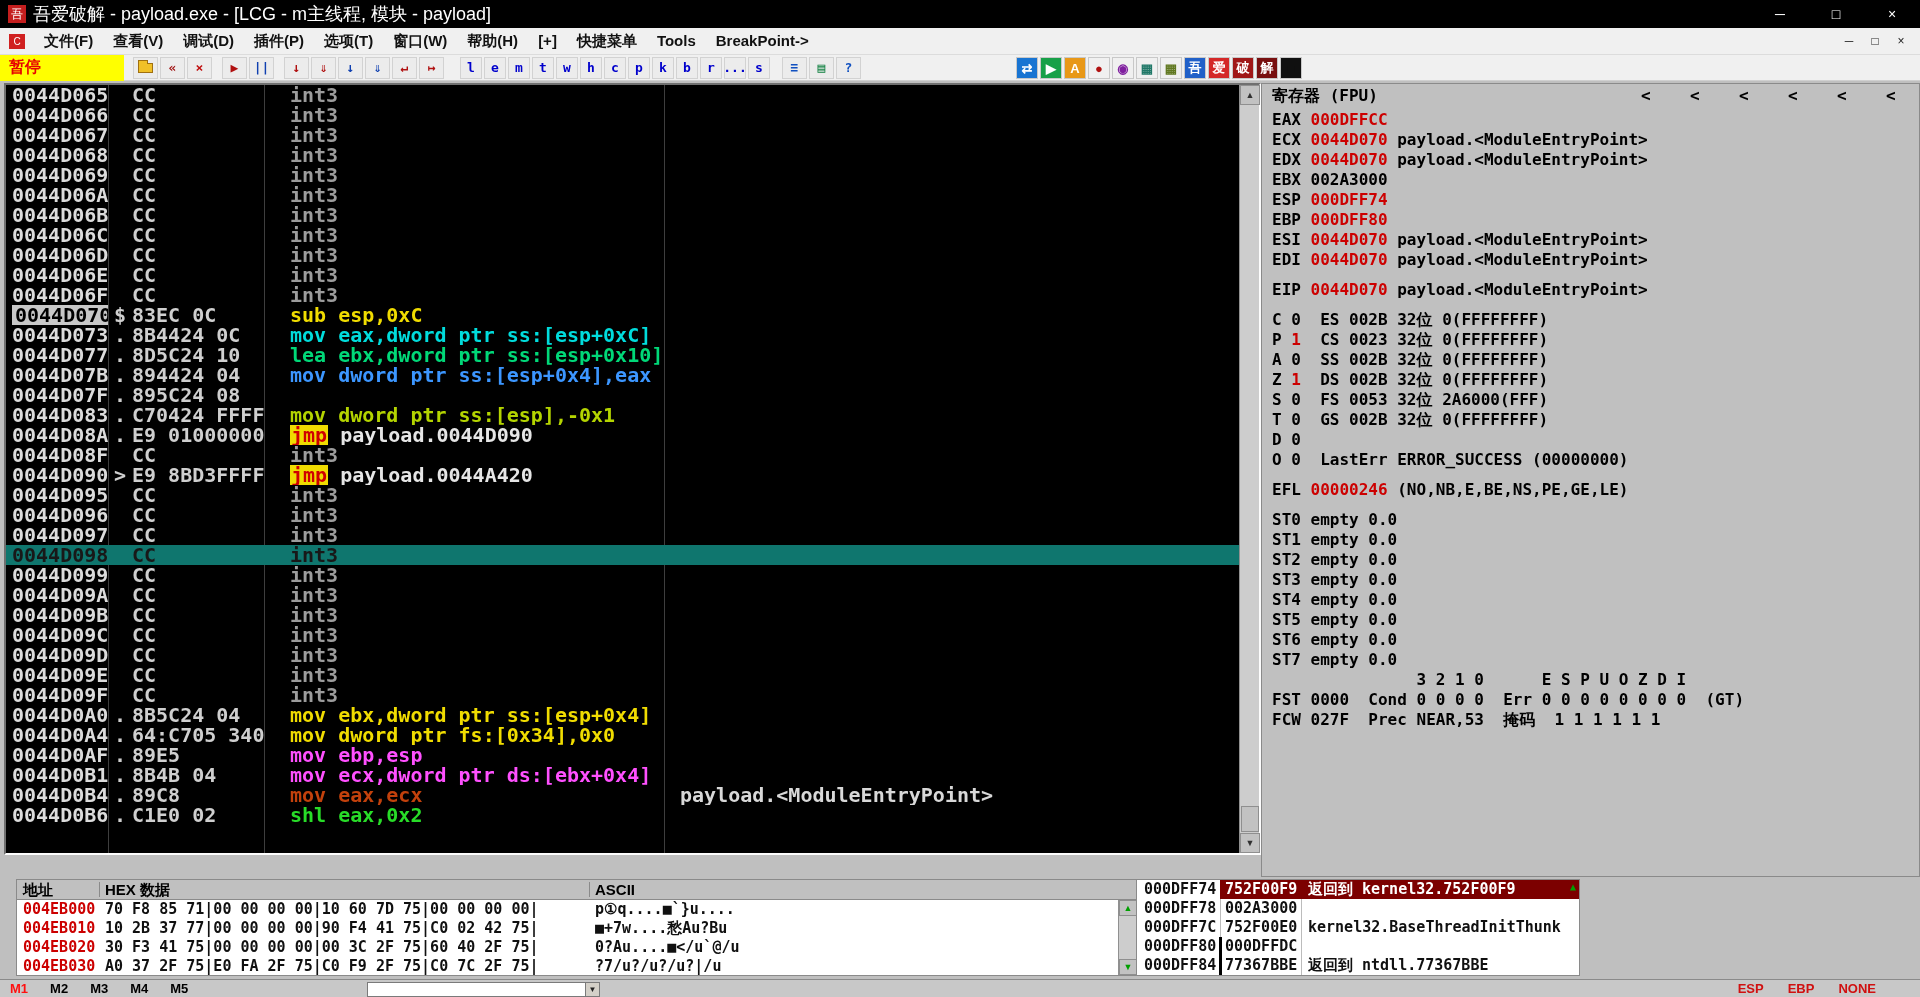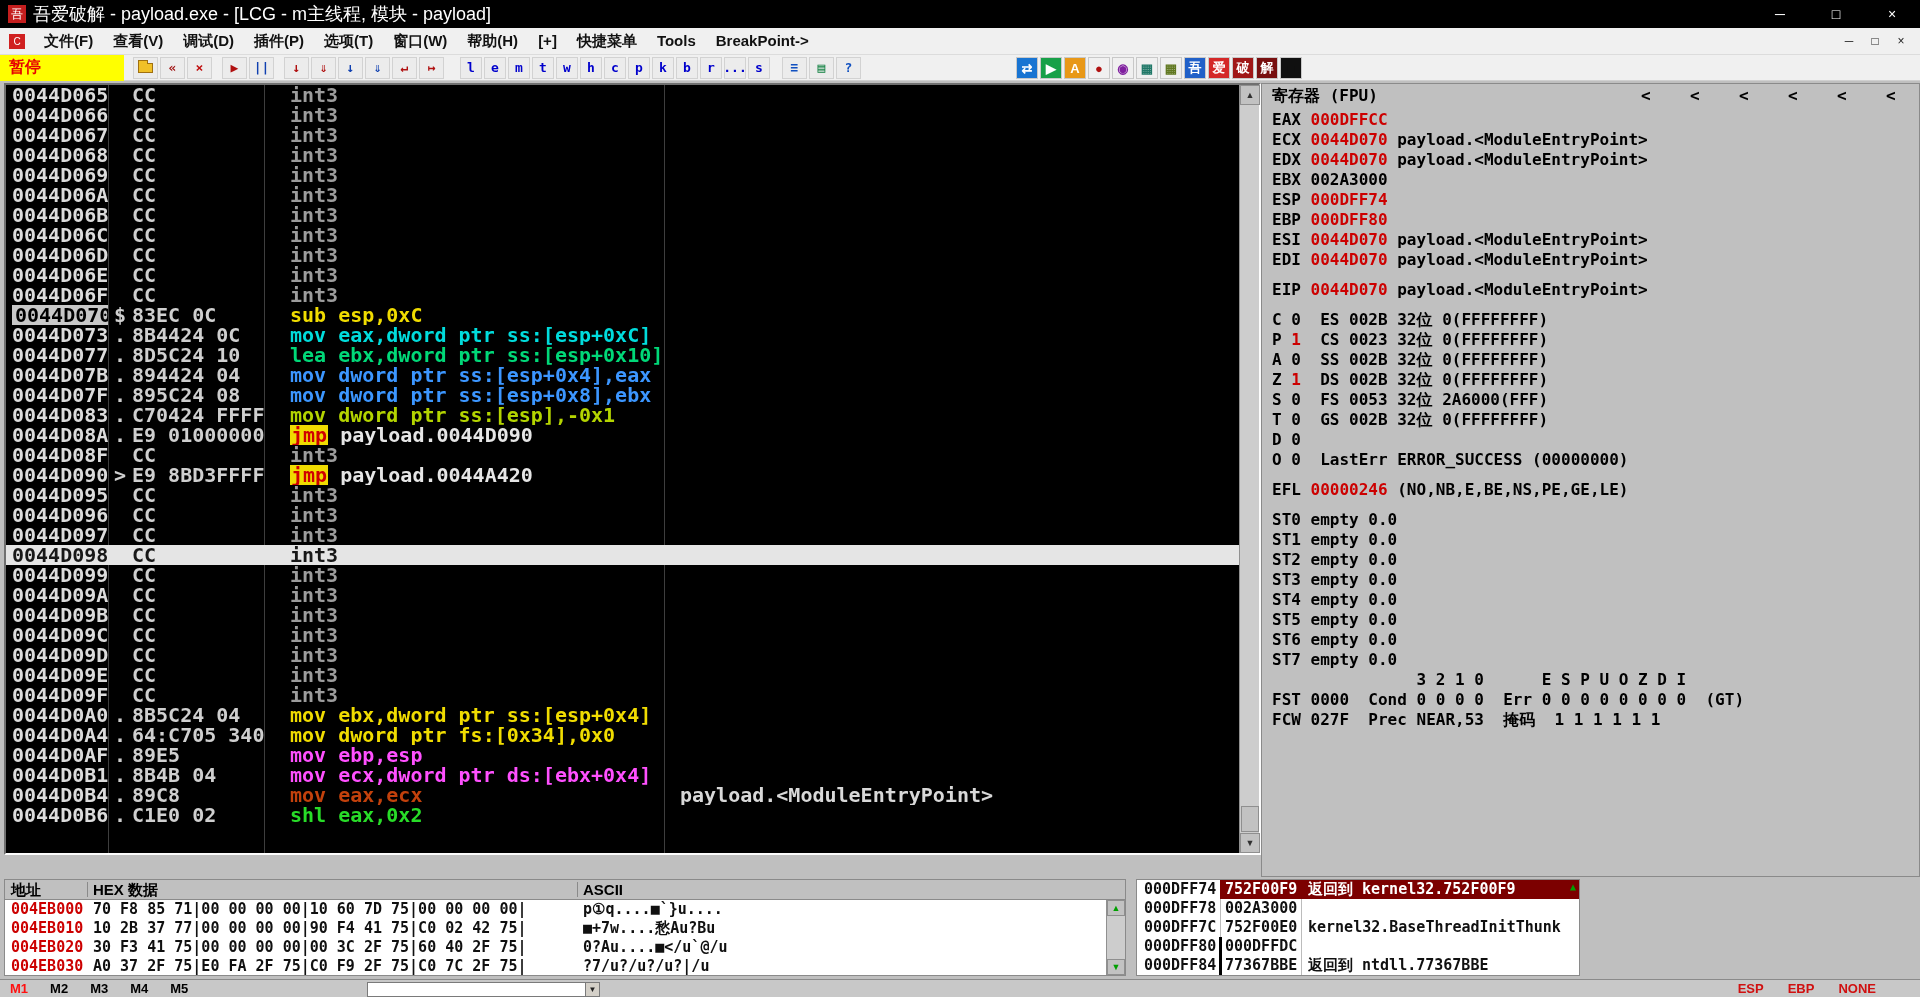--- a/index.html
+++ b/index.html
@@ -208,7 +208,7 @@
       <div class="drow"><span class="c-addr">0044D073</span><span class="c-flag">.</span><span class="c-bytes">8B4424 0C</span><span class="c-dis" style="color: rgb(0, 220, 220);">mov eax,dword ptr ss:[esp+0xC]</span><span class="c-cmt"></span></div>
       <div class="drow"><span class="c-addr">0044D077</span><span class="c-flag">.</span><span class="c-bytes">8D5C24 10</span><span class="c-dis" style="color: rgb(0, 216, 120);">lea ebx,dword ptr ss:[esp+0x10]</span><span class="c-cmt"></span></div>
       <div class="drow"><span class="c-addr">0044D07B</span><span class="c-flag">.</span><span class="c-bytes">894424 04</span><span class="c-dis" style="color: rgb(60, 150, 255);">mov dword ptr ss:[esp+0x4],eax</span><span class="c-cmt"></span></div>
-      <div class="drow"><span class="c-addr">0044D07F</span><span class="c-flag">.</span><span class="c-bytes">895C24 08</span><span class="c-dis" style="color: rgb(60, 150, 255);">mov dword ptr ss:[esp+0x8],ebx</span><span class="c-cmt"></span></div>
+      <div class="drow"><span class="c-addr">0044D07F</span><span class="c-flag">.</span><span class="c-bytes">895C24 08</span><span class="c-cmt"></span></div>
       <div class="drow"><span class="c-addr">0044D083</span><span class="c-flag">.</span><span class="c-bytes">C70424 FFFFFFFF</span><span class="c-dis" style="color: rgb(180, 212, 0);">mov dword ptr ss:[esp],-0x1</span><span class="c-cmt"></span></div>
       <div class="drow"><span class="c-addr">0044D08A</span><span class="c-flag">.</span><span class="c-bytes">E9 01000000</span><span class="c-dis"><span class="jmpbadge">jmp</span><span style="color: rgb(230, 230, 230);"> payload.0044D090</span></span><span class="c-cmt"></span></div>
       <div class="drow"><span class="c-addr">0044D08F</span><span class="c-flag"></span><span class="c-bytes">CC</span><span class="c-dis" style="color: rgb(156, 156, 156);">int3</span><span class="c-cmt"></span></div>

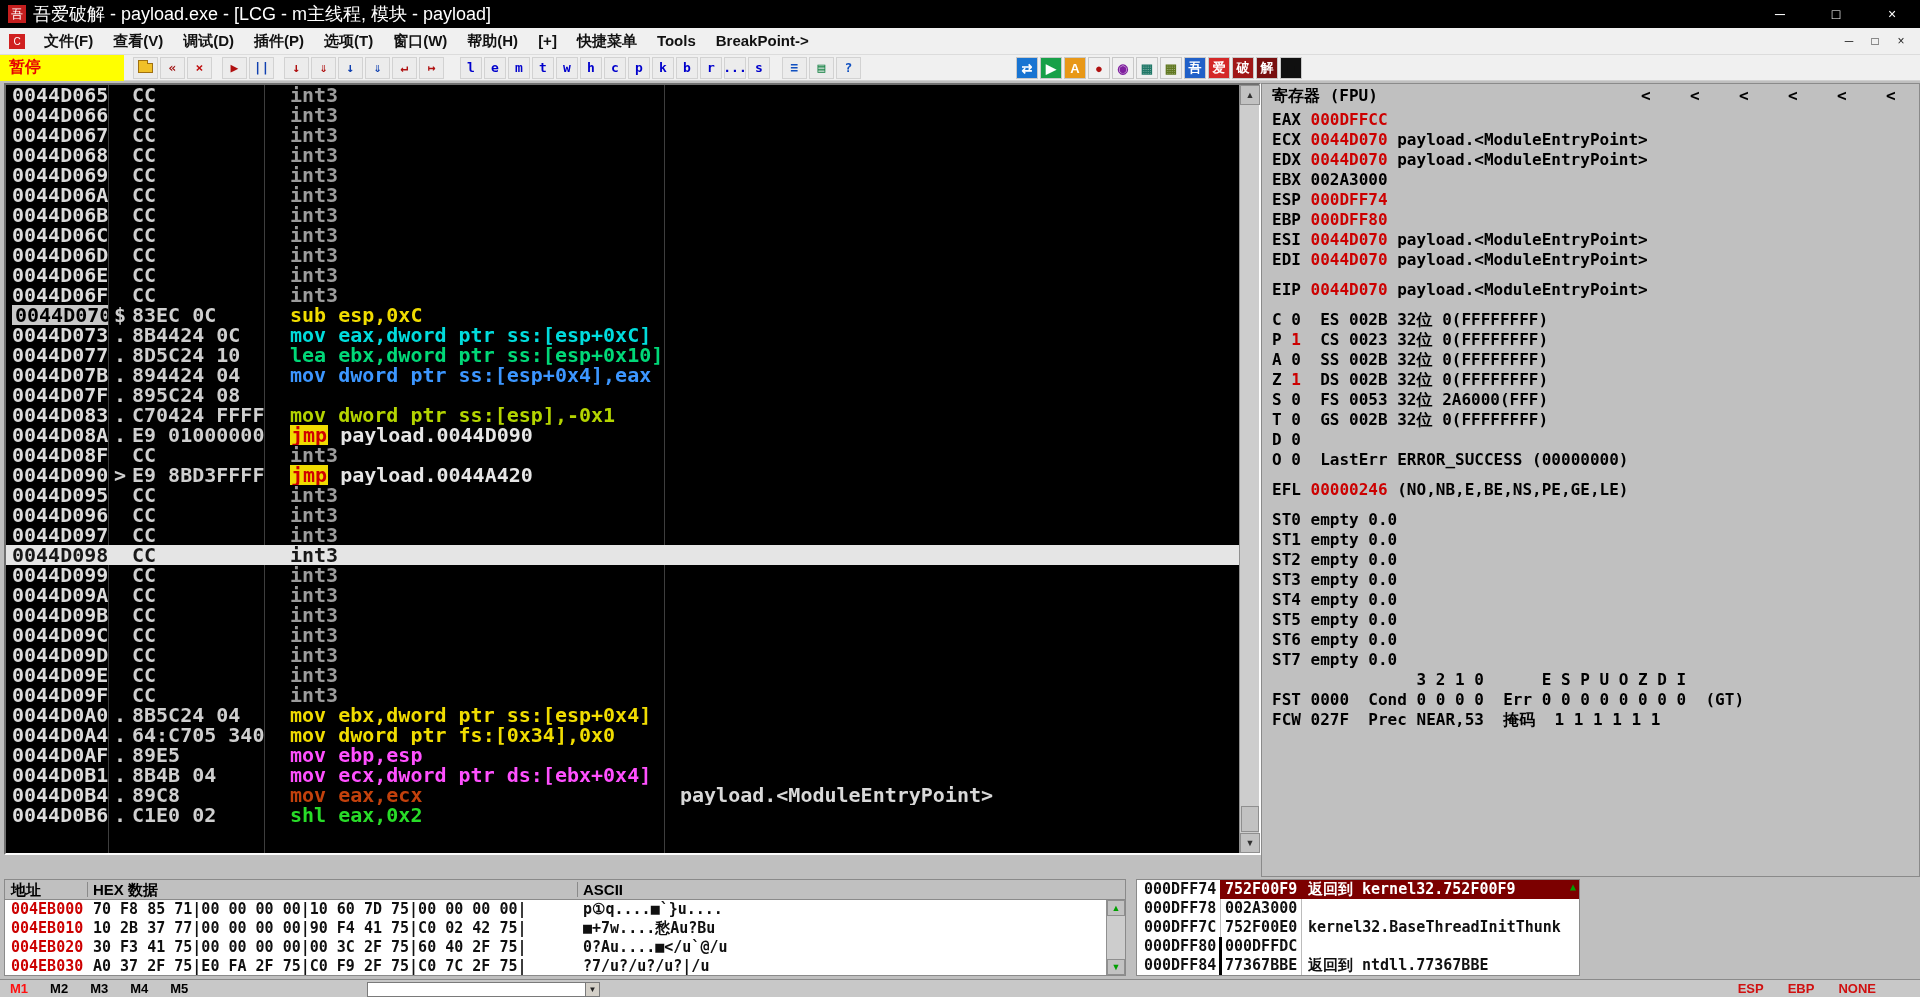--- a/index.html
+++ b/index.html
@@ -38,7 +38,7 @@
               font-family:"DejaVu Sans Mono","Liberation Mono",monospace; font-size:20px; font-weight:bold; }
   .cpu-div { position:absolute; top:0; bottom:0; width:1px; background:#3e3e3e; z-index:0; }
   .drow { position:relative; z-index:1; height:20px; line-height:20px; display:flex; white-space:pre; }
-  .drow.sel { background:#e5e5e5;align-items:flex-end; }
+  .drow.sel { background:#0f766e;align-items:flex-end; }
   .drow.sel span { color:#181818 !important; }
   .c-addr { width:102px; padding-left:6px; color:#dcdcdc; flex:none; overflow:hidden; }
   .c-addr .eip-box { background:#c8c8c8; color:#000; padding:0 3px; }

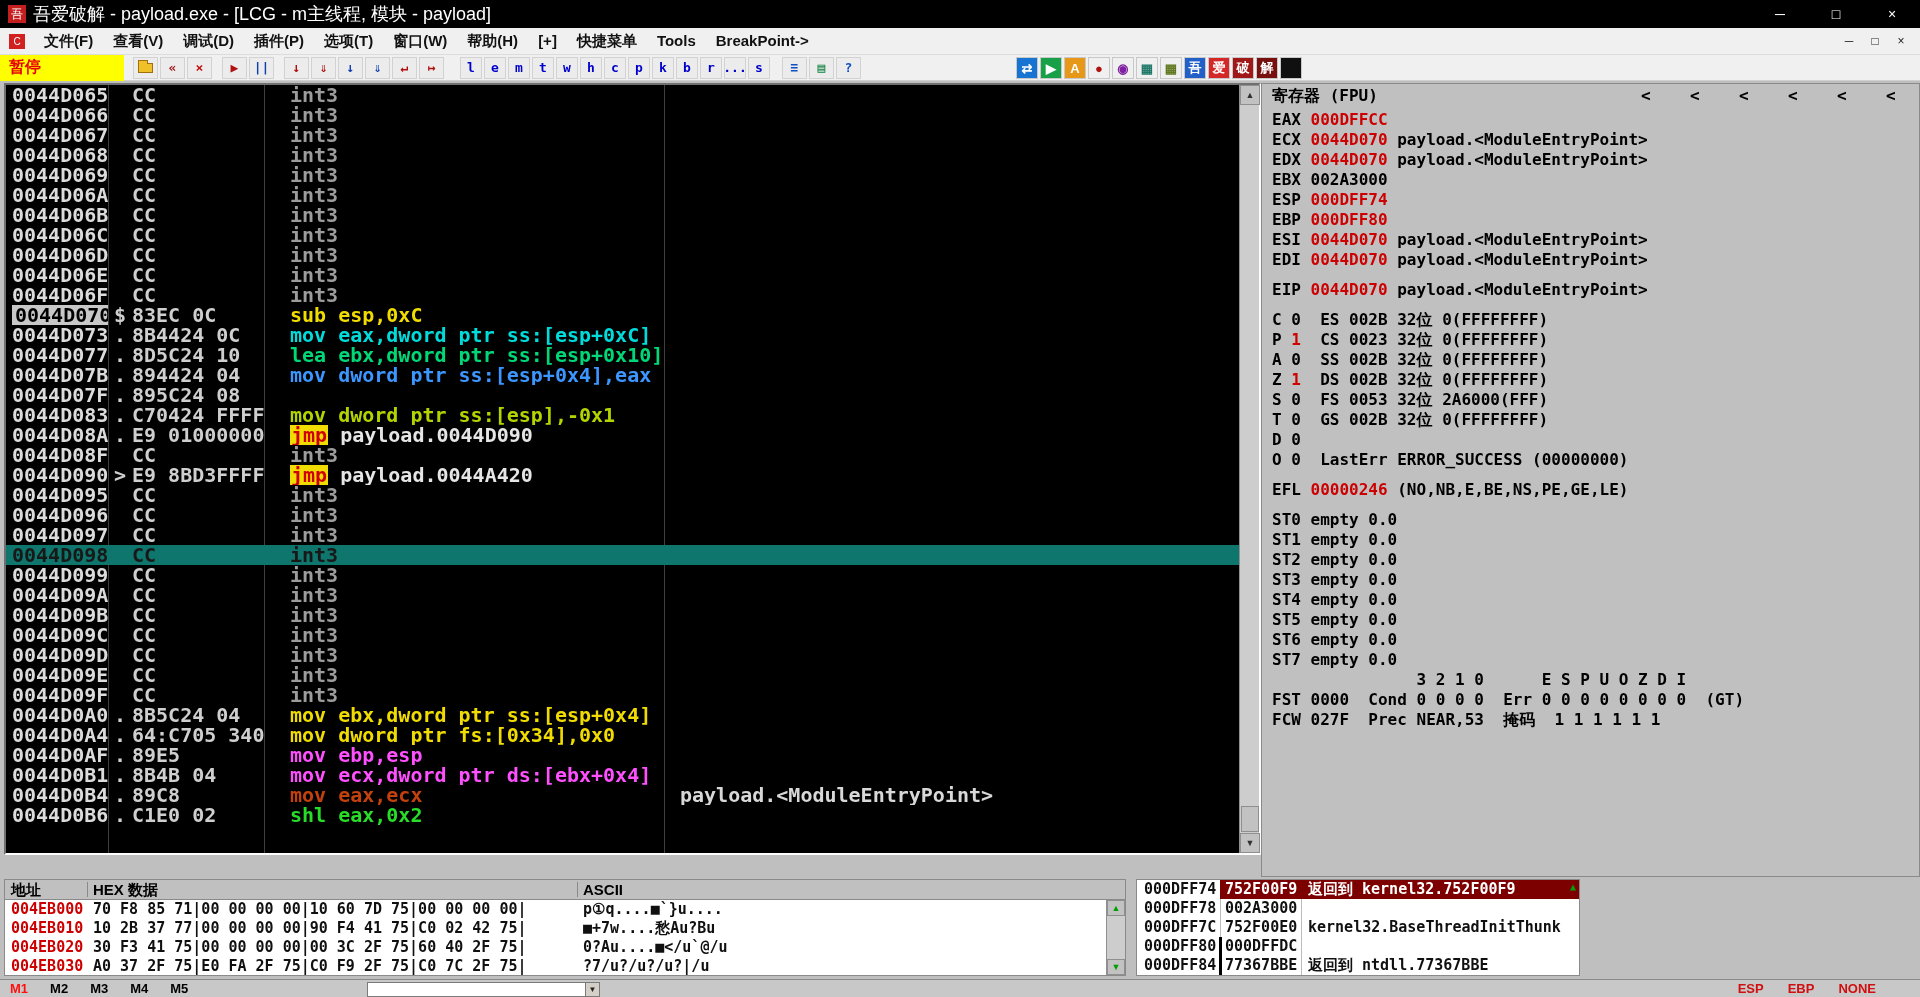--- a/index.html
+++ b/index.html
@@ -61,7 +61,7 @@
   .rline.gap { height:10px; }
 
   
-  .dump-pane { position:absolute; left:4px; top:879px; width:1122px; height:97px; background:#fff; border:1px solid #8a8a8a; overflow:hidden; }
+  .dump-pane { position:absolute; left:16px; top:879px; width:1122px; height:97px; background:#fff; border:1px solid #8a8a8a; overflow:hidden; }
   .dump-header { position:relative; height:20px; background:#c0c0c0; border-bottom:1px solid #8a8a8a; font-size:15px; font-weight:bold; color:#000; }
   .dh-cell { position:absolute; top:1px; white-space:nowrap; }
   .dh-div { position:absolute; top:2px; bottom:2px; width:1px; background:#8a8a8a; }

